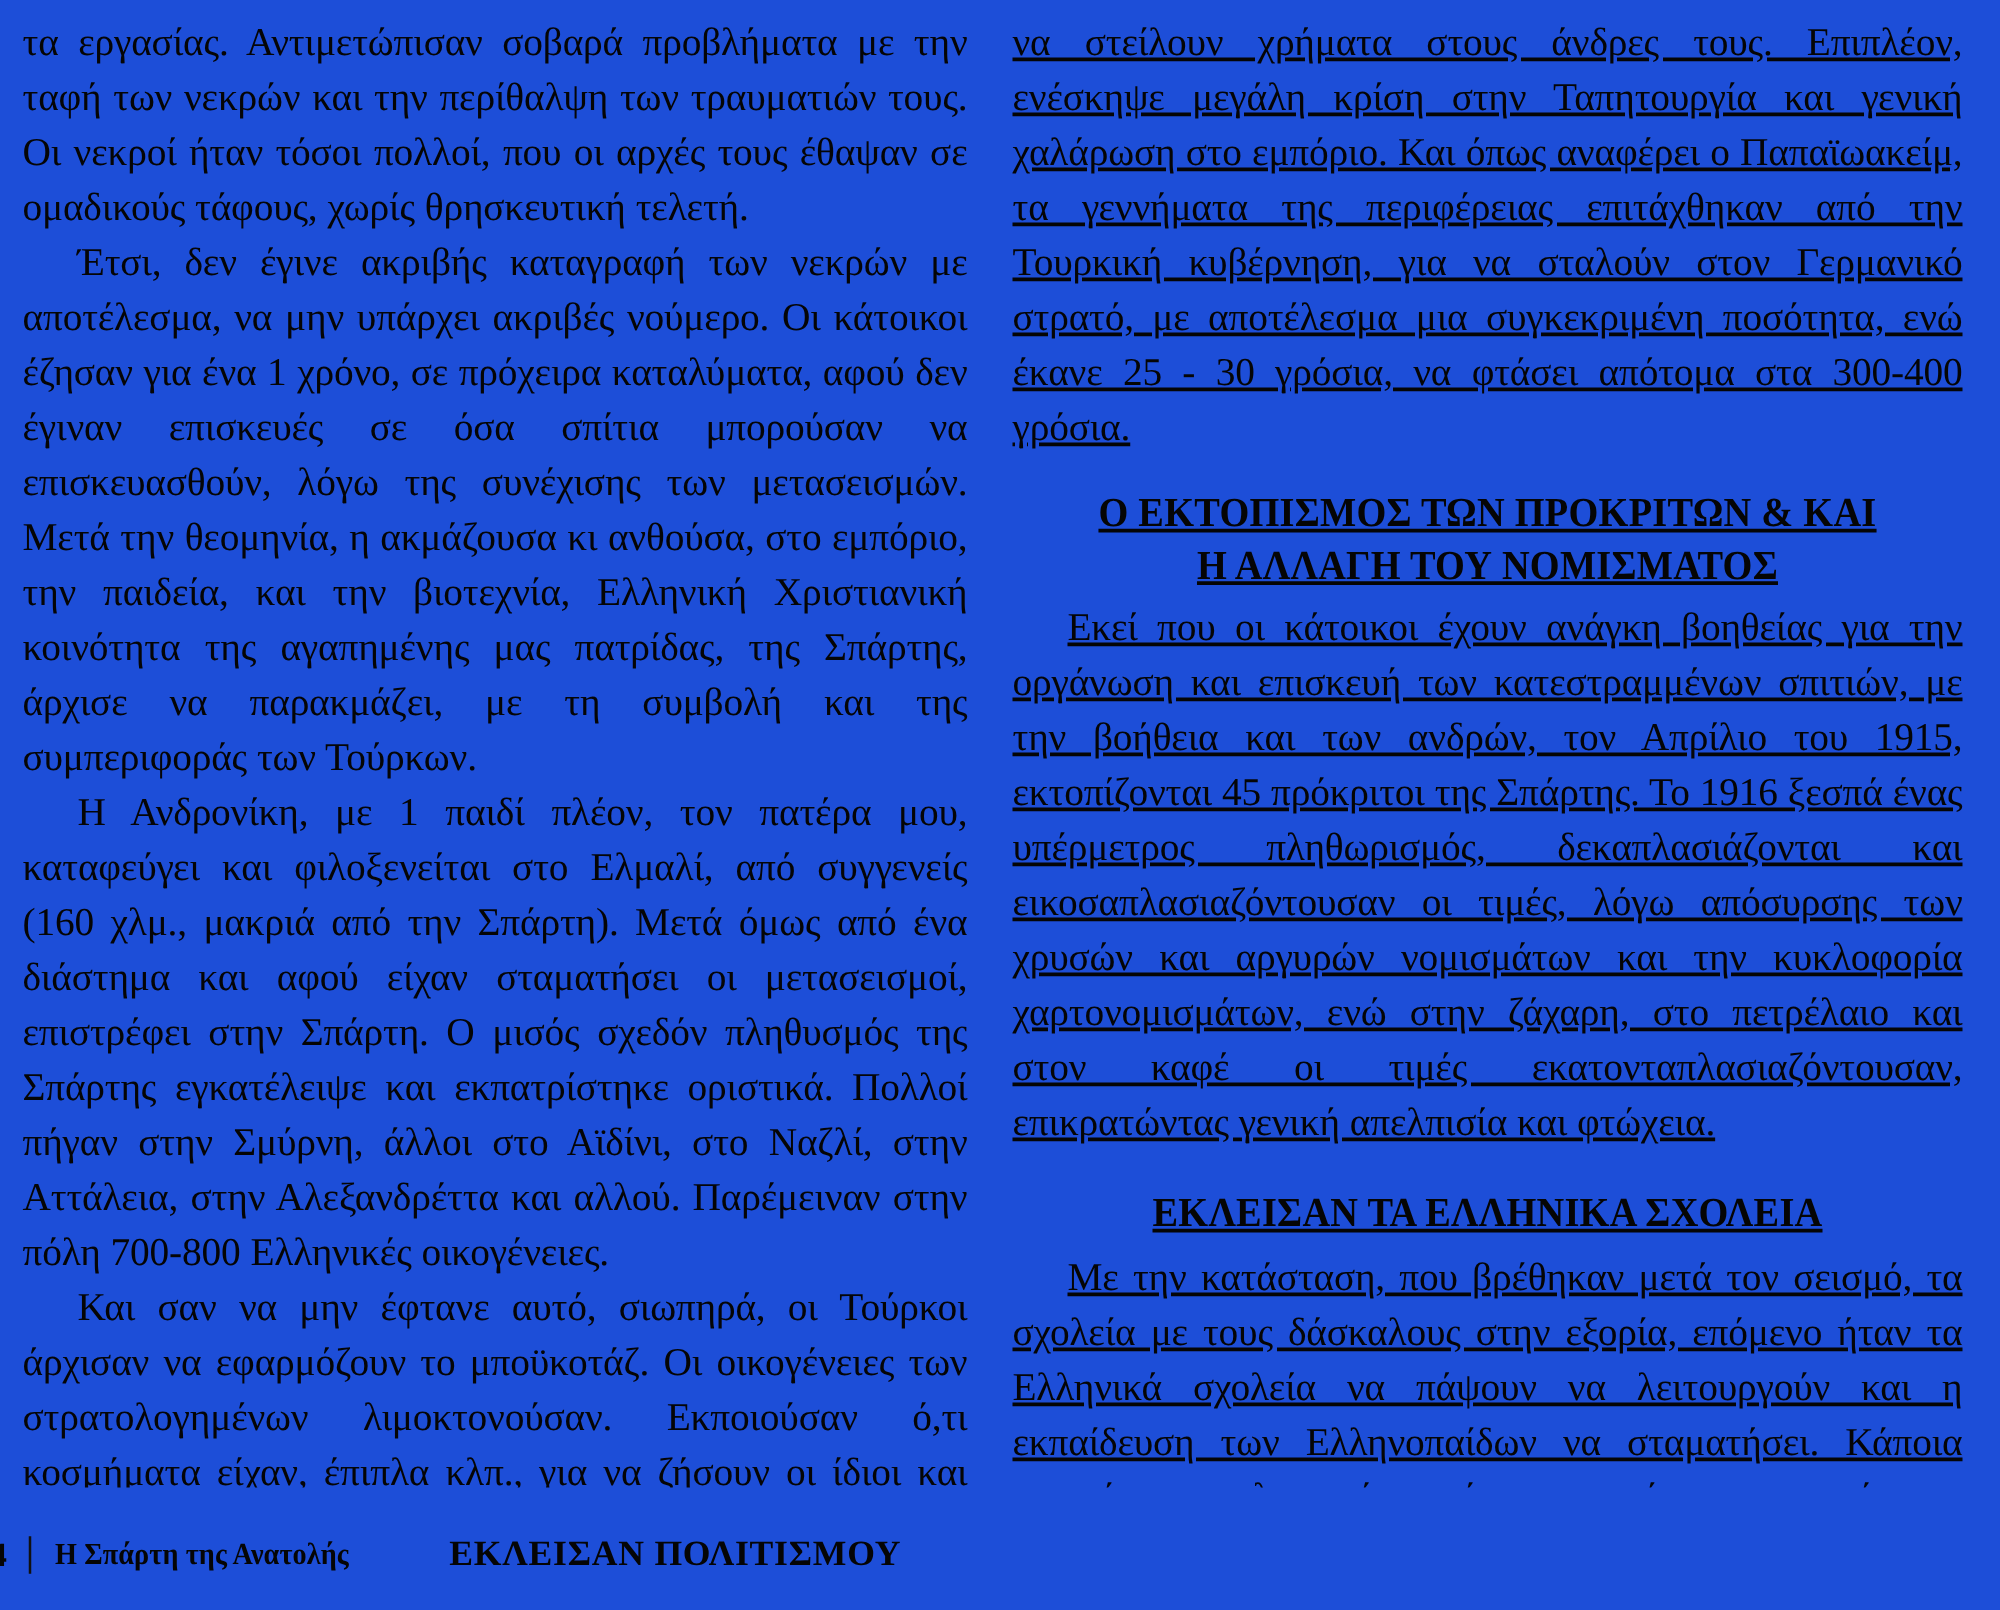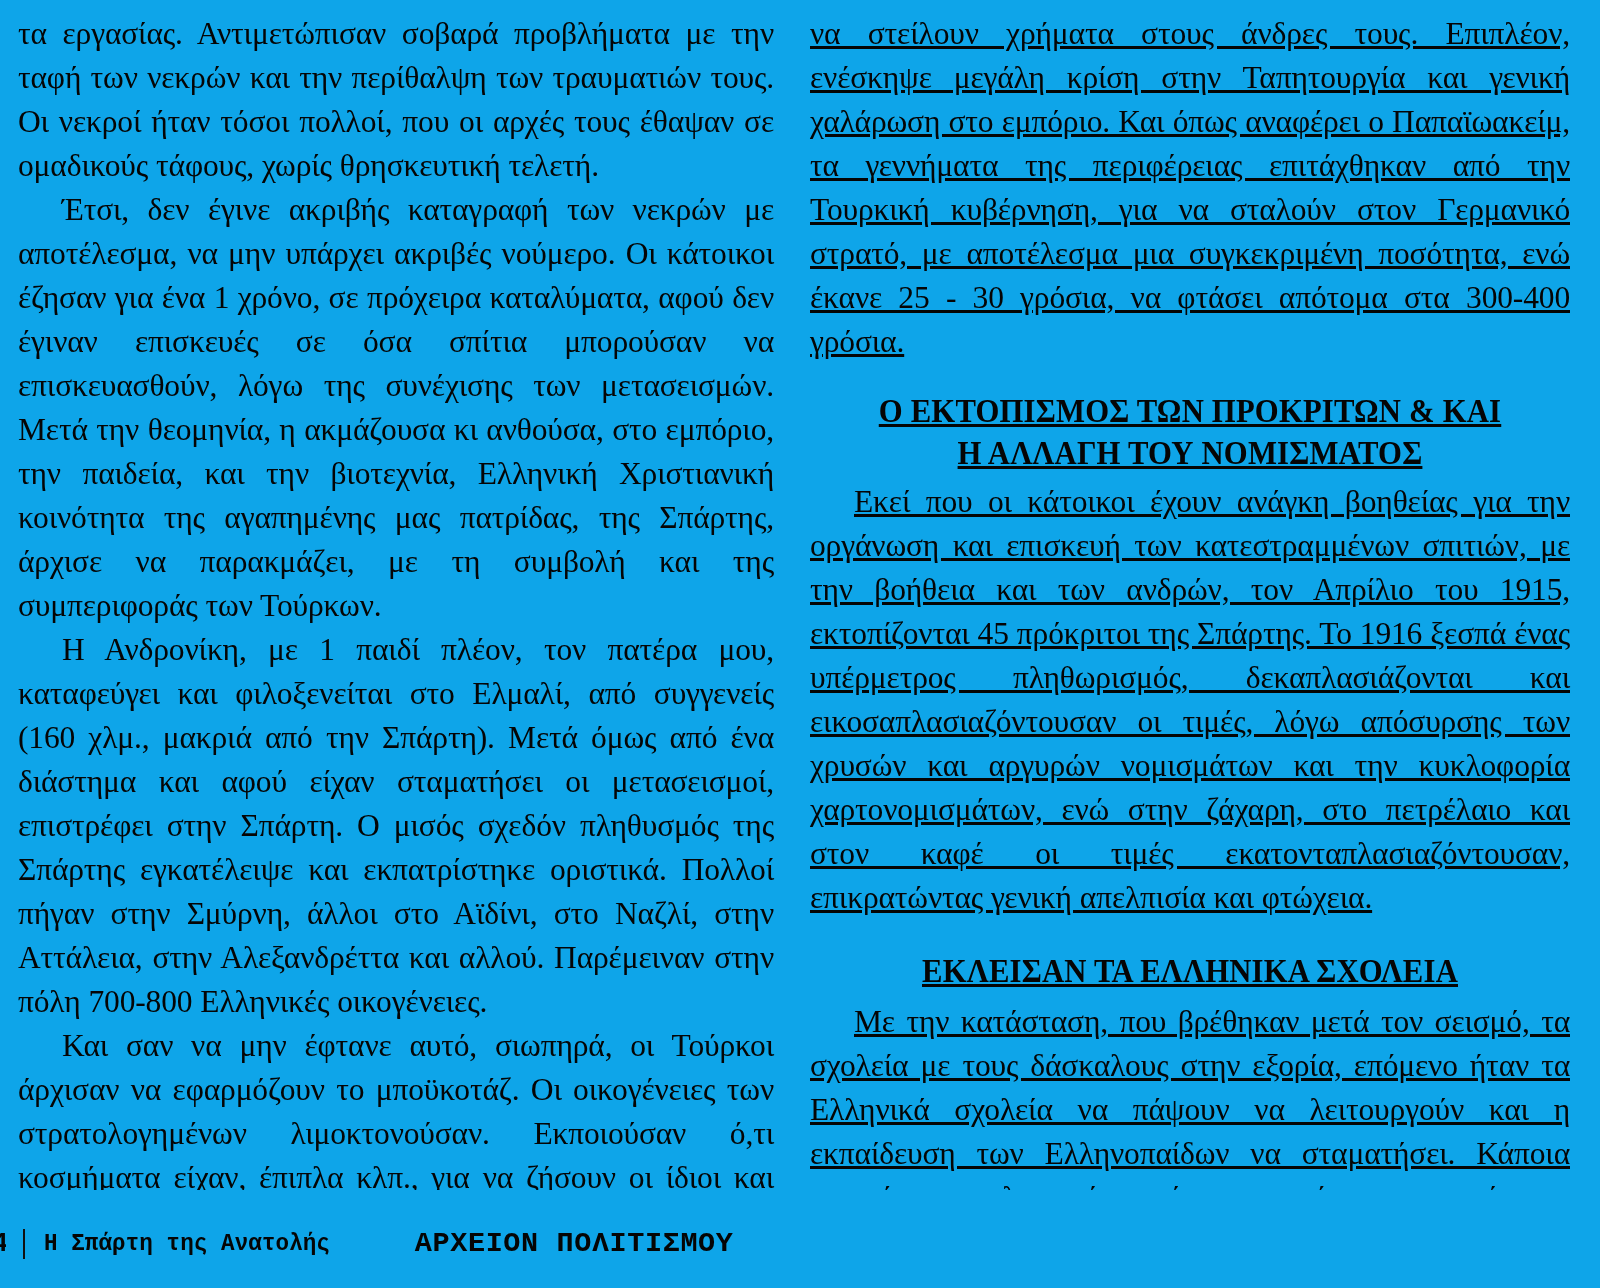--- a/index.html
+++ b/index.html
@@ -13,7 +13,7 @@
     position: relative;
     width: 1600px;
     height: 1288px;
-    background: #0ea5e9;
+    background: #1d4ed8;
     overflow: hidden;
     font-family: "Liberation Serif", "DejaVu Serif", serif;
     color: #050505;

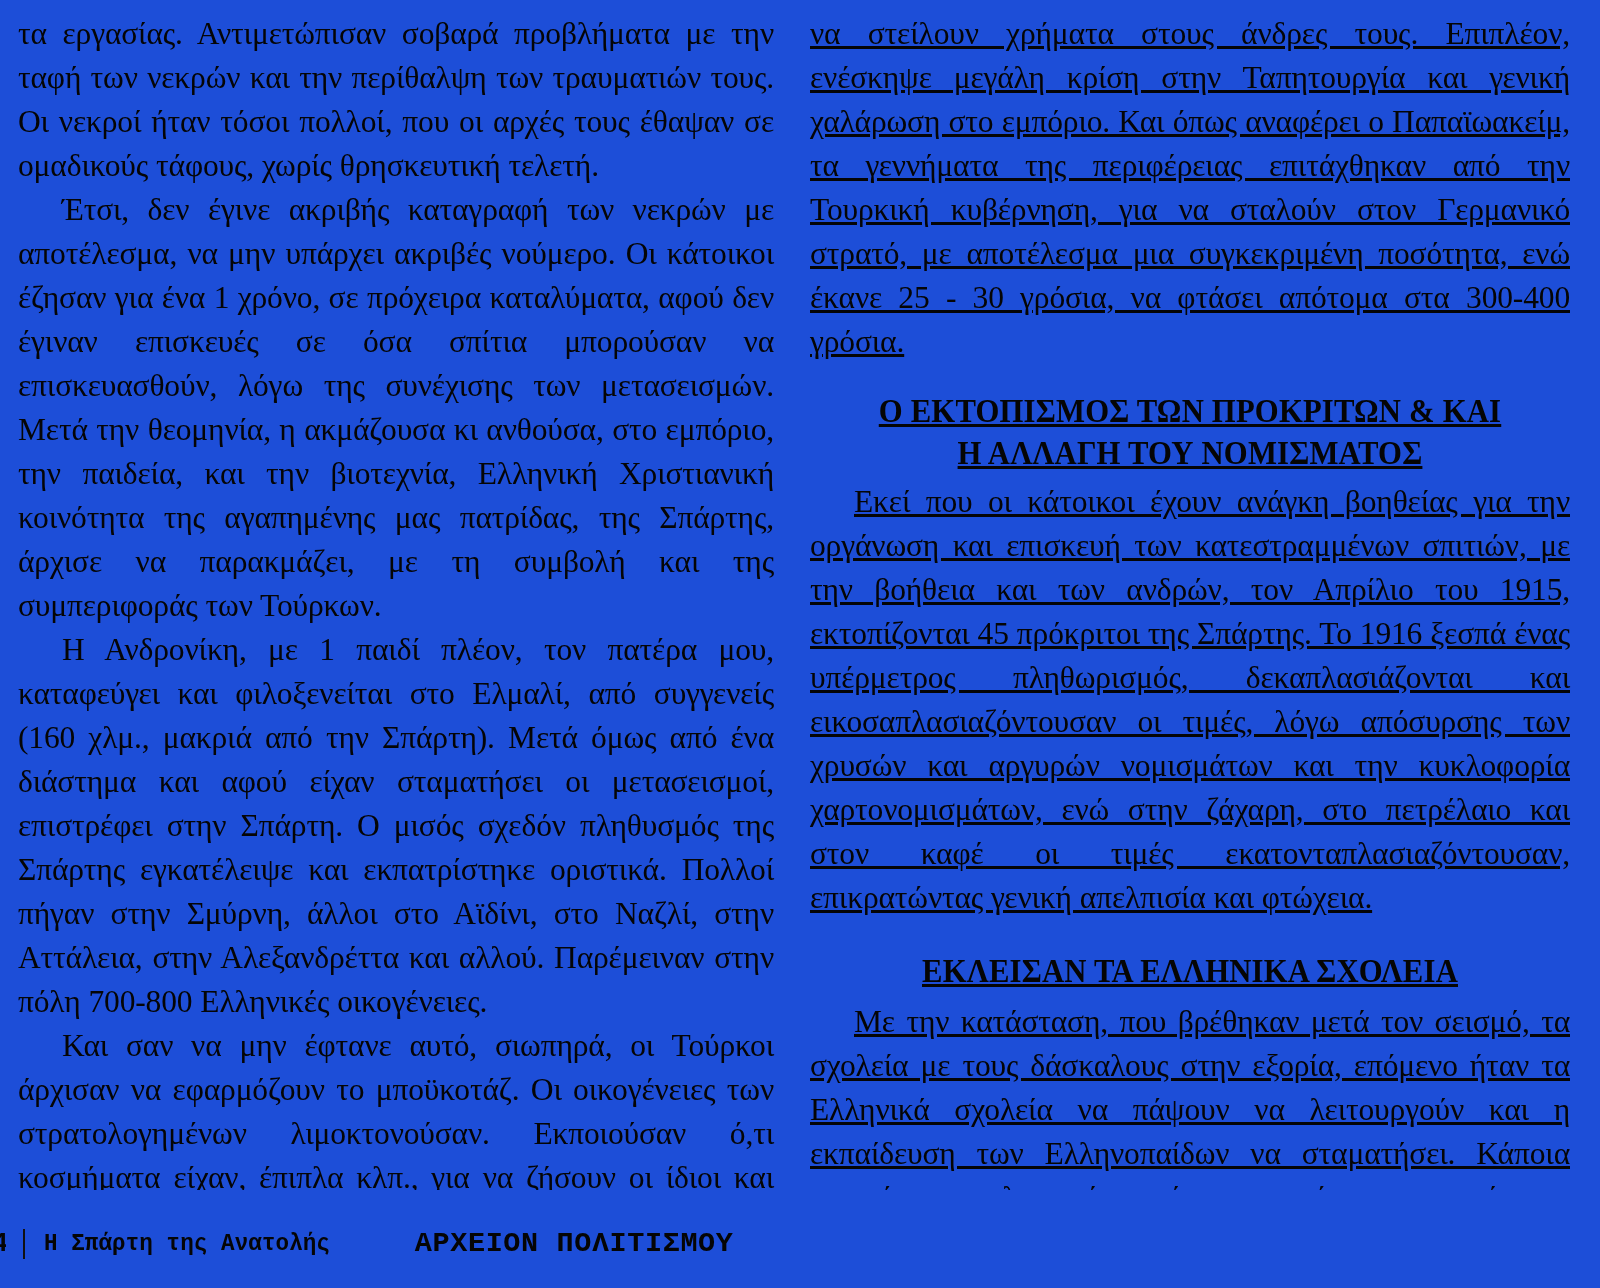--- a/index.html
+++ b/index.html
@@ -99,7 +99,7 @@
     align-items: center;
     padding-left: 0;
     box-sizing: border-box;
-    font-family: Liberation Mono, monospace;
+    font-family: Liberation Serif, serif;
   }
 
   .footer-page-number {

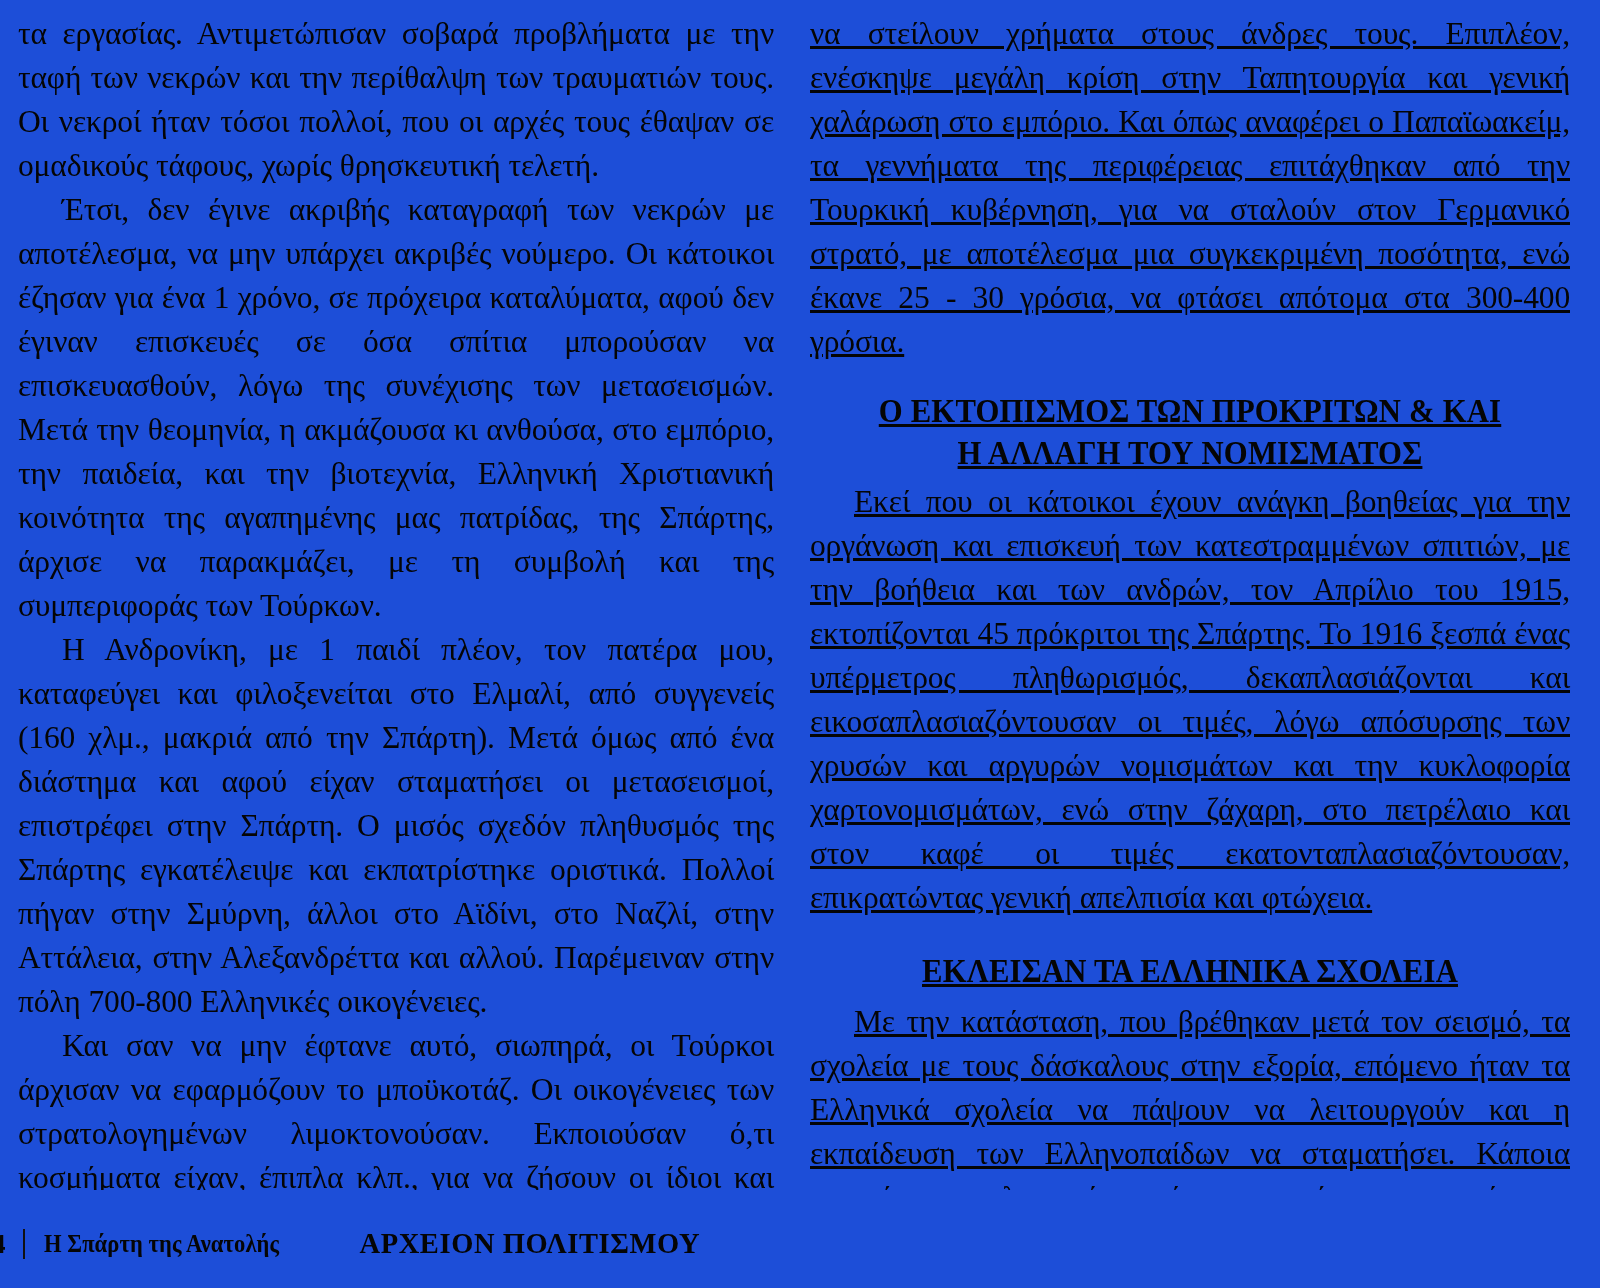--- a/index.html
+++ b/index.html
@@ -186,7 +186,7 @@
 
     <span class="footer-book-title">Η Σπάρτη της Ανατολής</span>
 
-    <span class="footer-publisher">ΑΡΧΕΙΟΝ ΠΟΛΙΤΙΣΜΟΥ</span>
+    <span class="footer-publisher">ΕΚΛΕΙΣΑΝ ΠΟΛΙΤΙΣΜΟΥ</span>
 
   </div>
 

